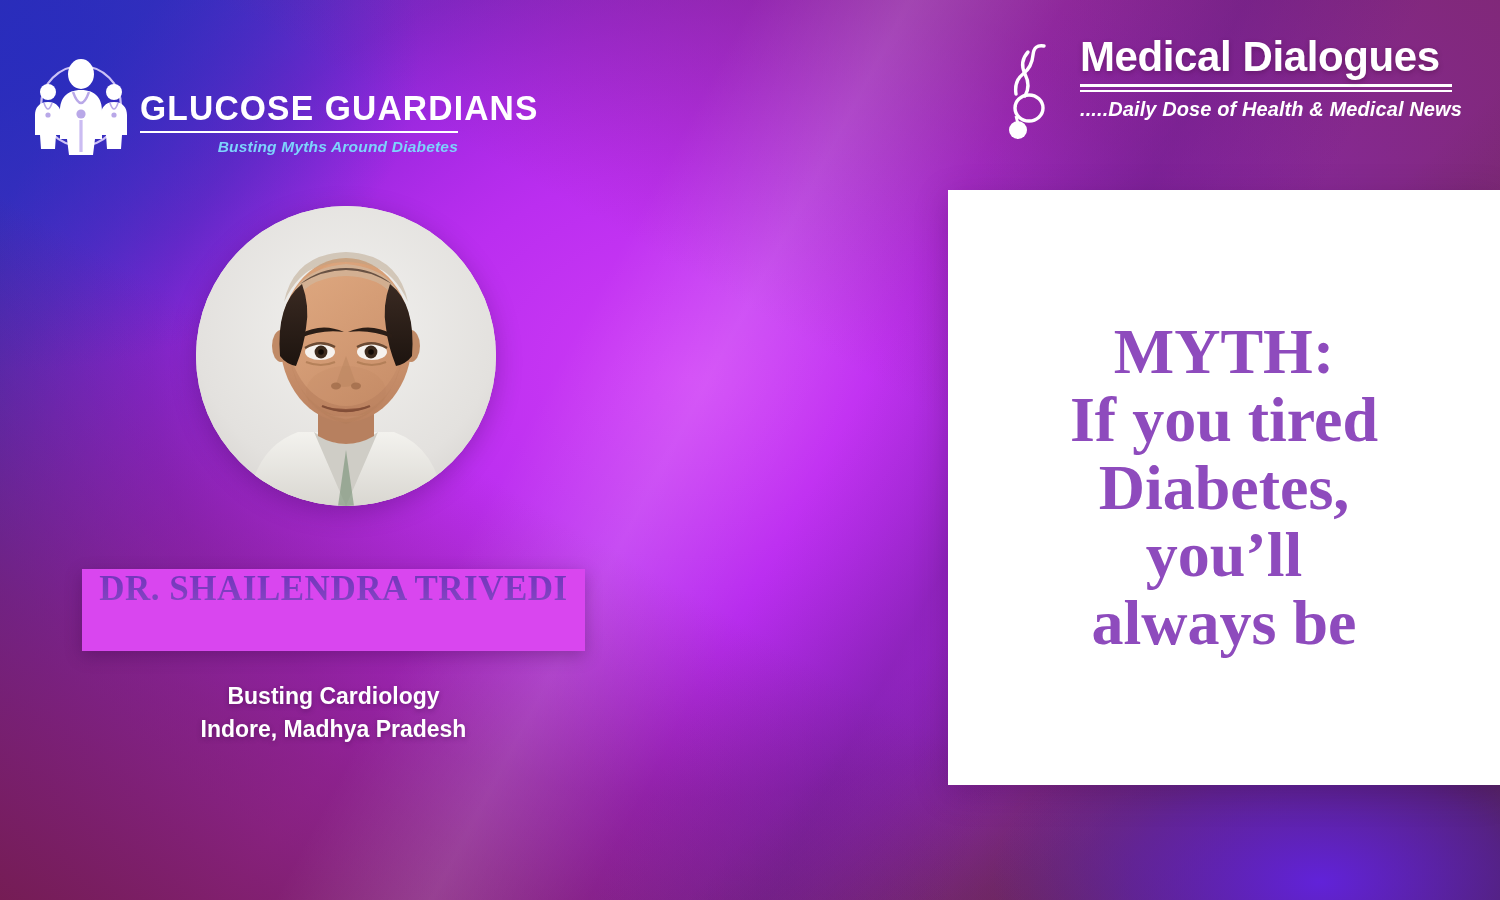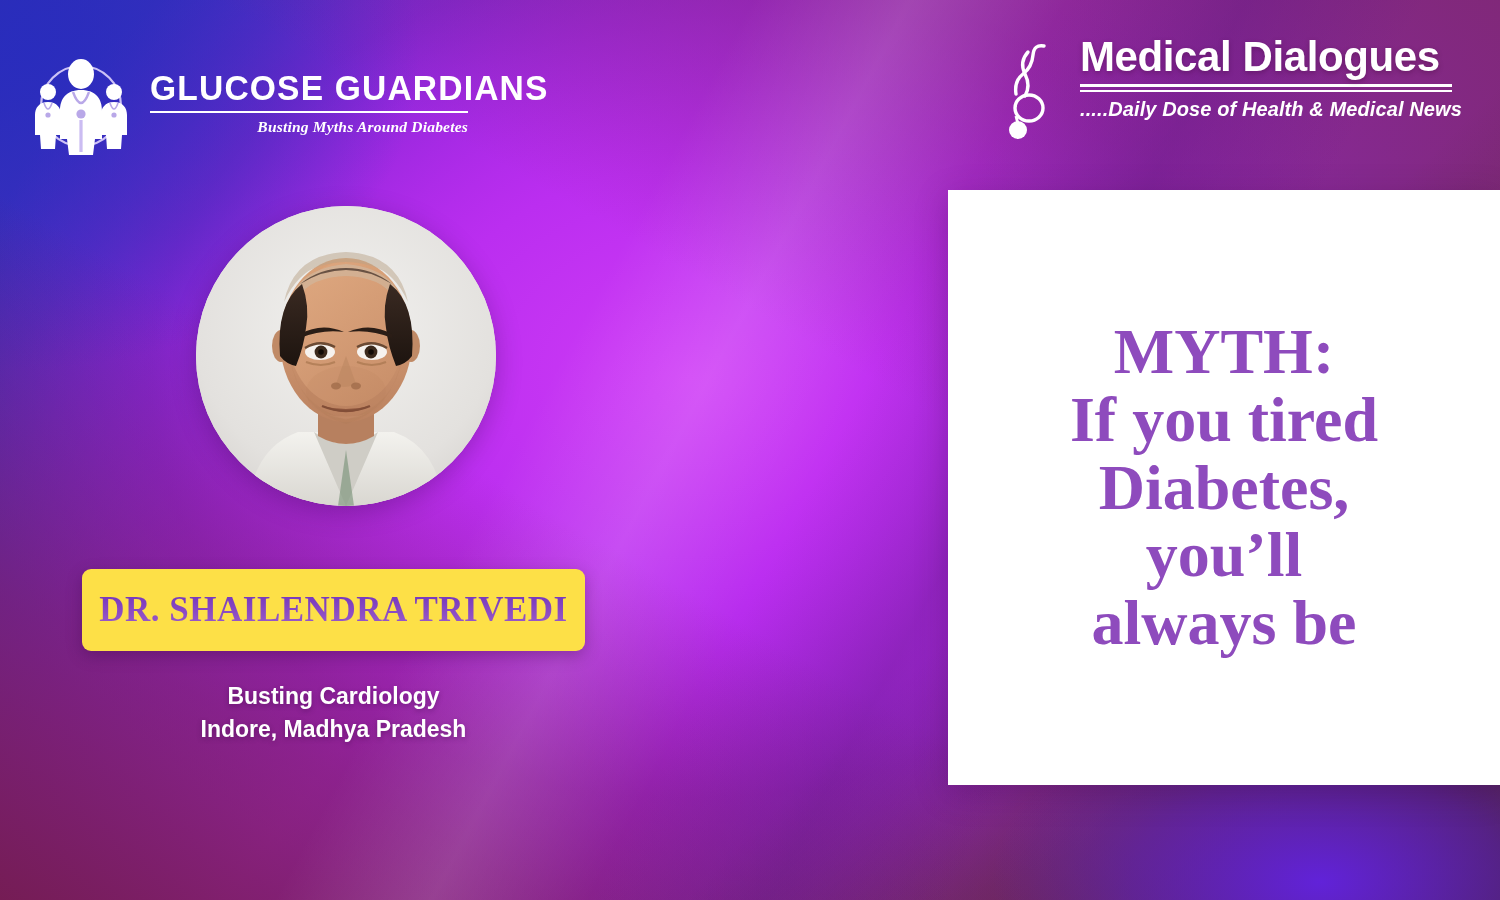--- a/index.html
+++ b/index.html
@@ -70,8 +70,7 @@
     left: 22px;
     top: 48px;
     display: flex;
-    align-items: center;
-    gap: 10px;
+    align-items: flex-end;
   }
   .gg-mark { width: 118px; height: 108px; display: block; }
   .gg-text { padding-top: 2px; }

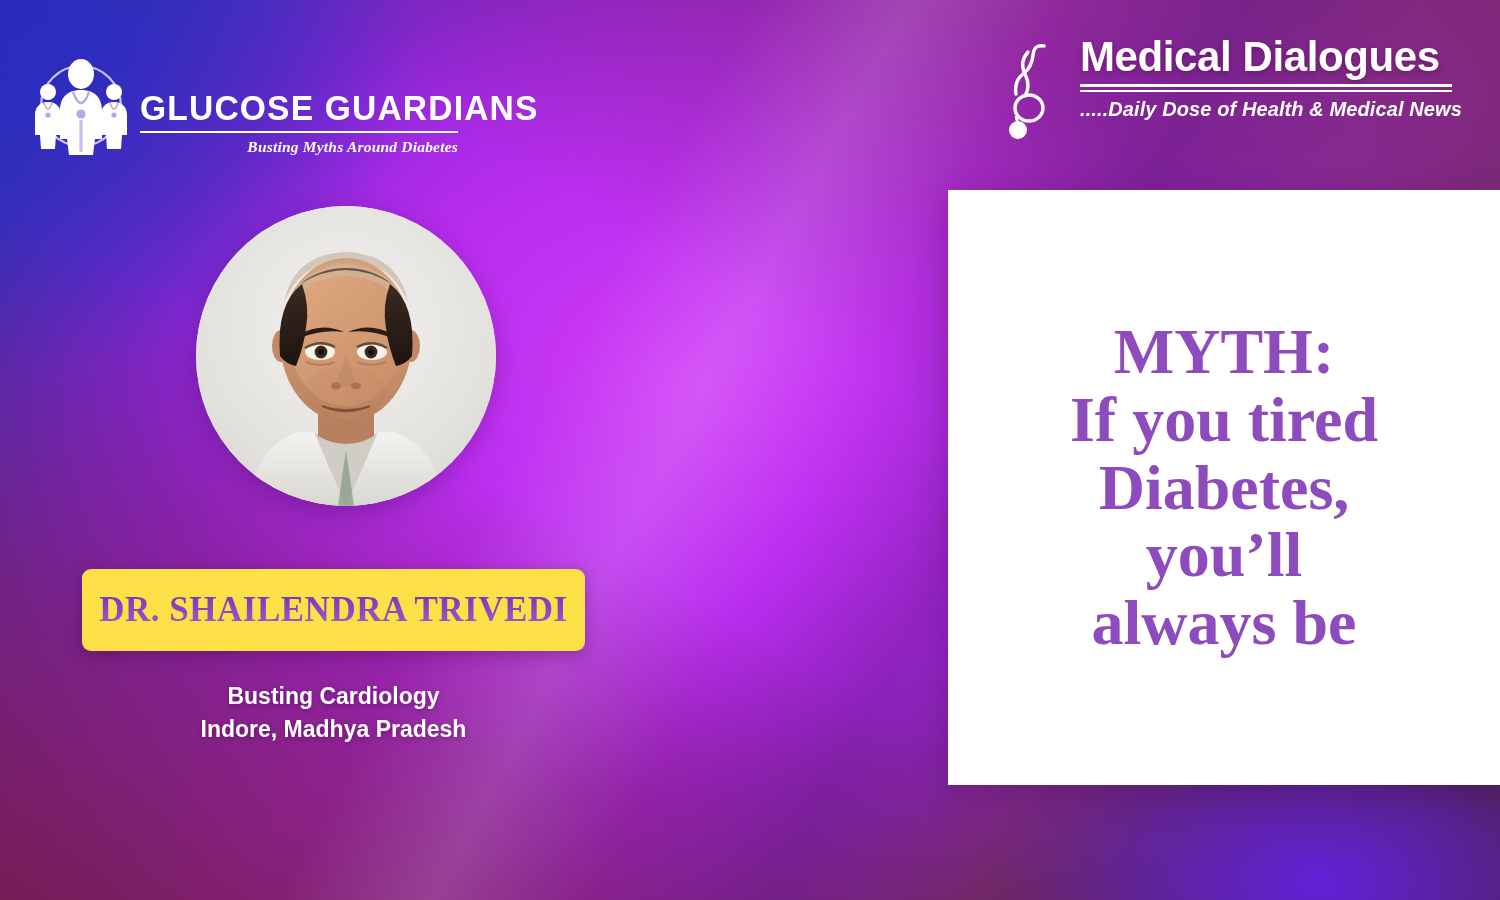--- a/index.html
+++ b/index.html
@@ -96,12 +96,11 @@
     font-size: 15.5px;
     font-style: italic;
     font-weight: bold;
-    color: #ffffff;
+    color: #7dd3fc;
     text-align: right;
     width: 318px;
     letter-spacing: 0.2px;
     white-space: nowrap;
-    font-family: Liberation Serif, serif;
   }
 
   

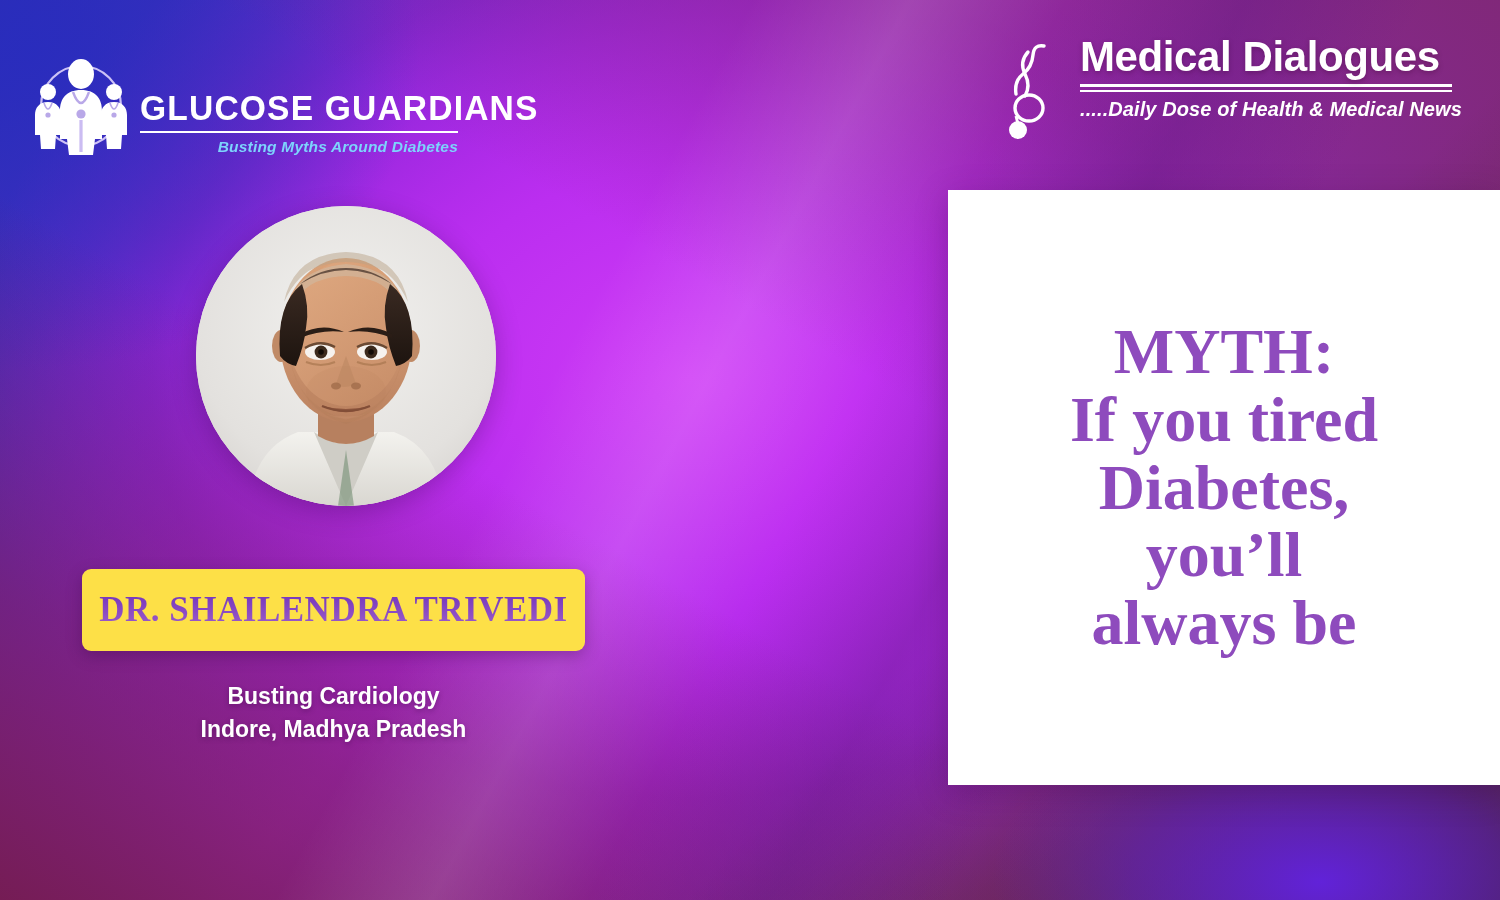--- a/index.html
+++ b/index.html
@@ -159,12 +159,10 @@
     top: 569px;
     width: 503px;
     height: 82px;
-    background: #fde047;
+    background: #d946ef;
     box-shadow: 0 5px 16px rgba(45,0,55,0.30);
     display: flex;
-    align-items: center;
     justify-content: center;
-    border-radius: 9px;
   }
   .name-text {
     font-family: "Liberation Serif", serif;

